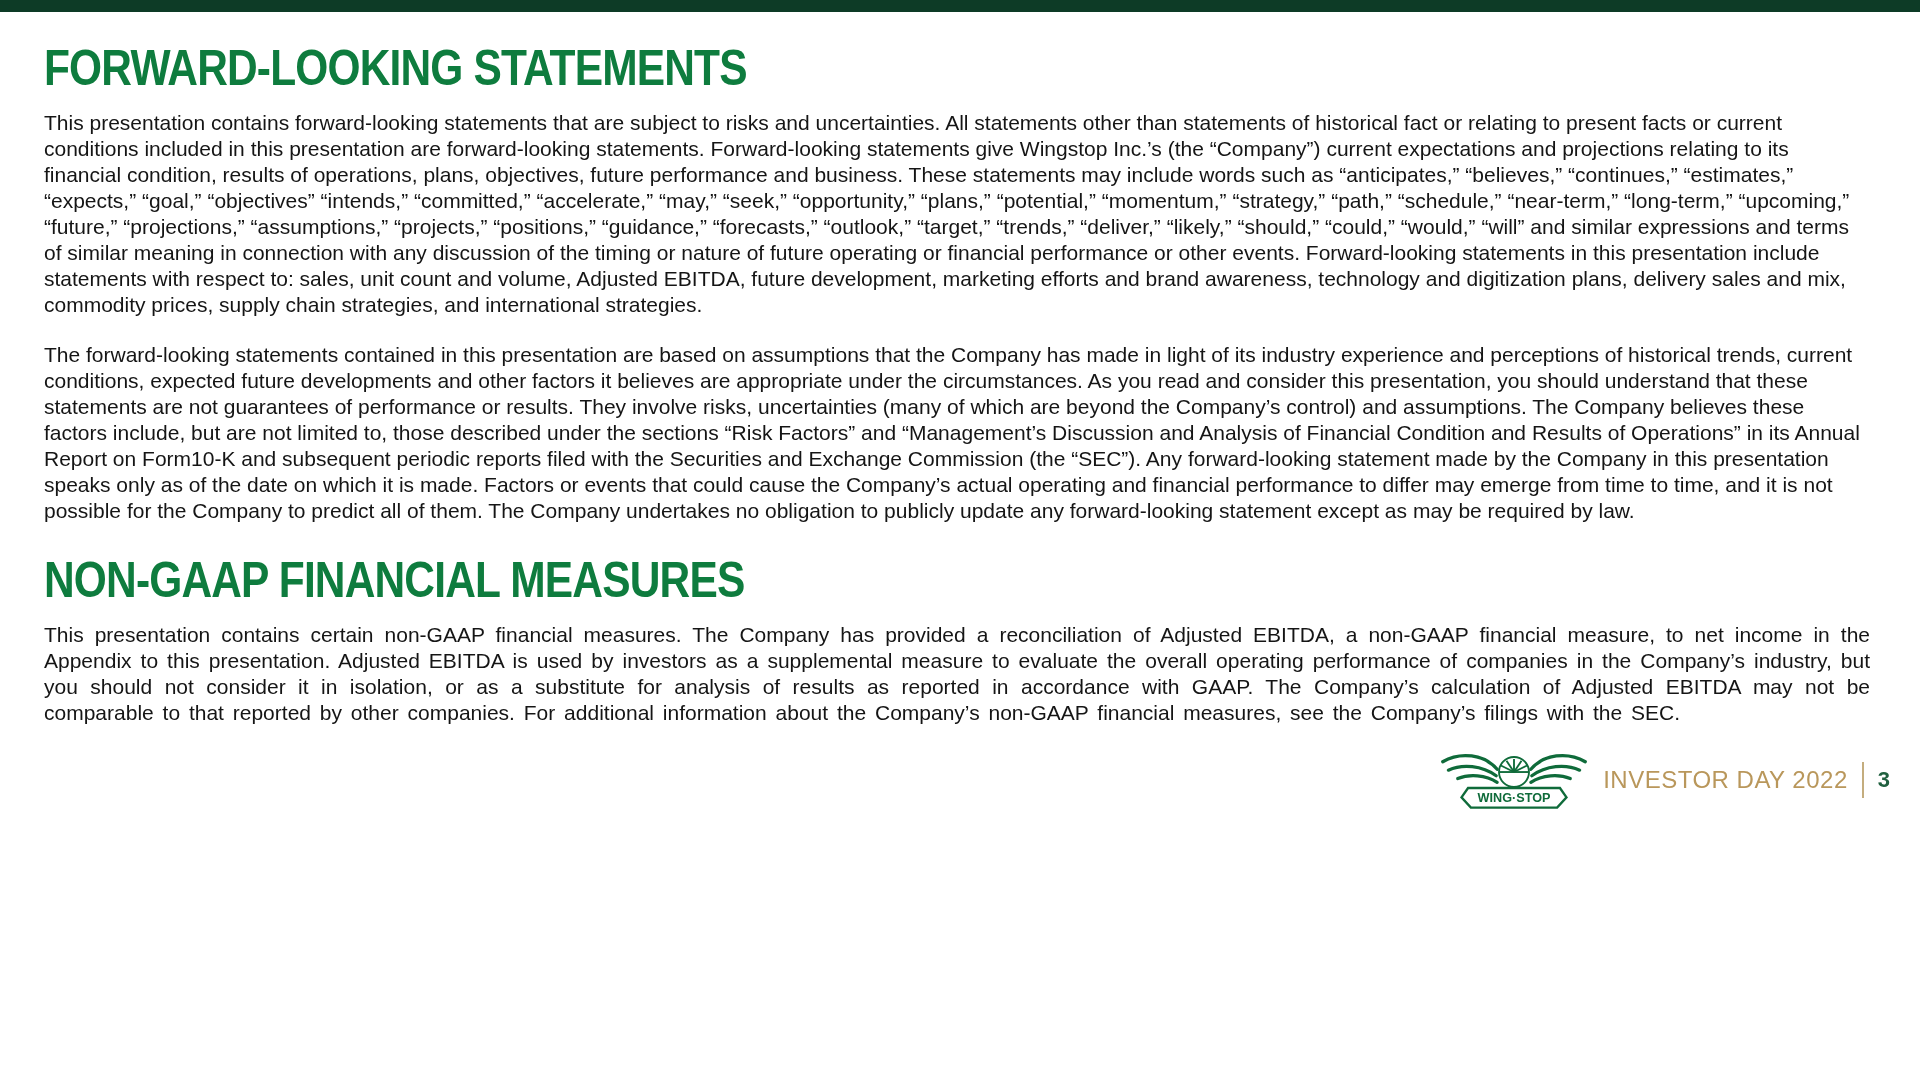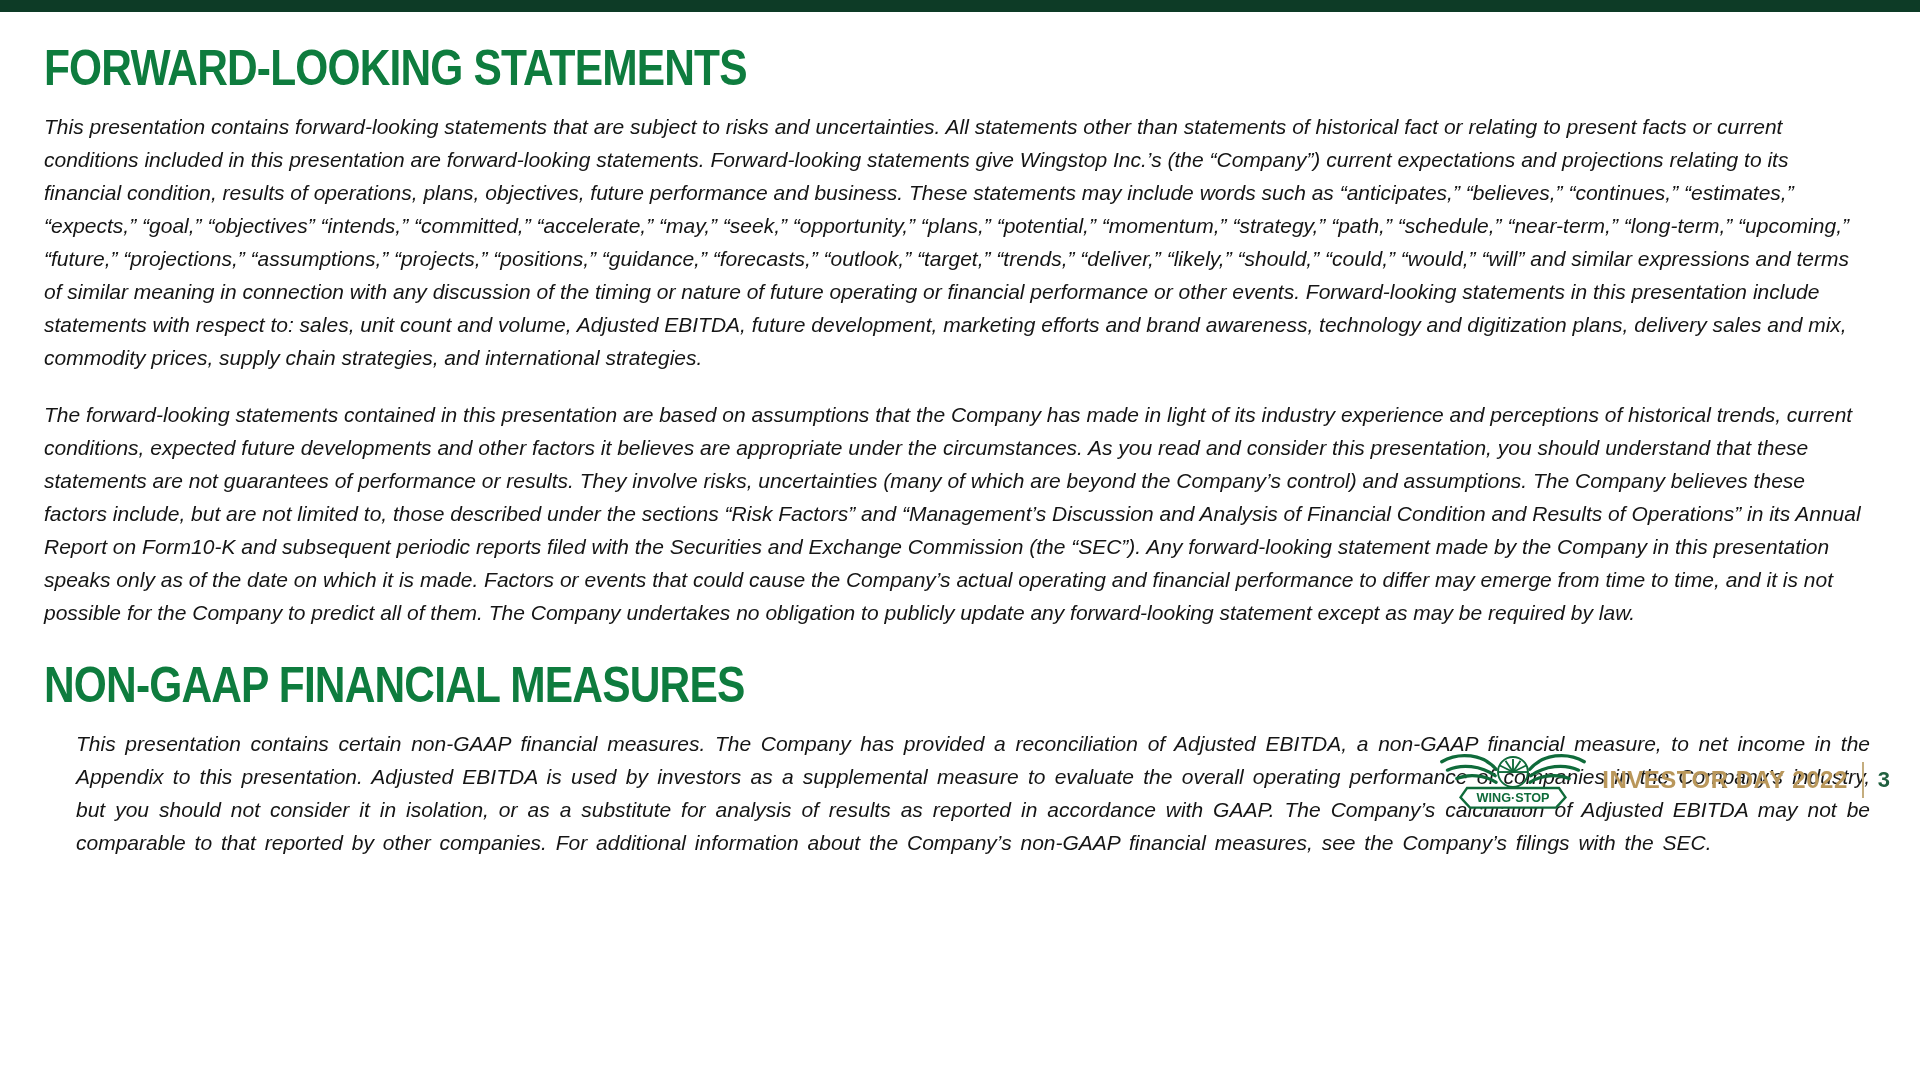--- a/index.html
+++ b/index.html
@@ -39,10 +39,9 @@
   .body-para {
     color: #151515;
     font-size: 21px;
-    line-height: 33px;
+    line-height: 26px;
     margin: 0 0 24px 0;
     text-align: left;
-    font-style: italic;
   }
   .body-para.justified {
     text-align: justify;

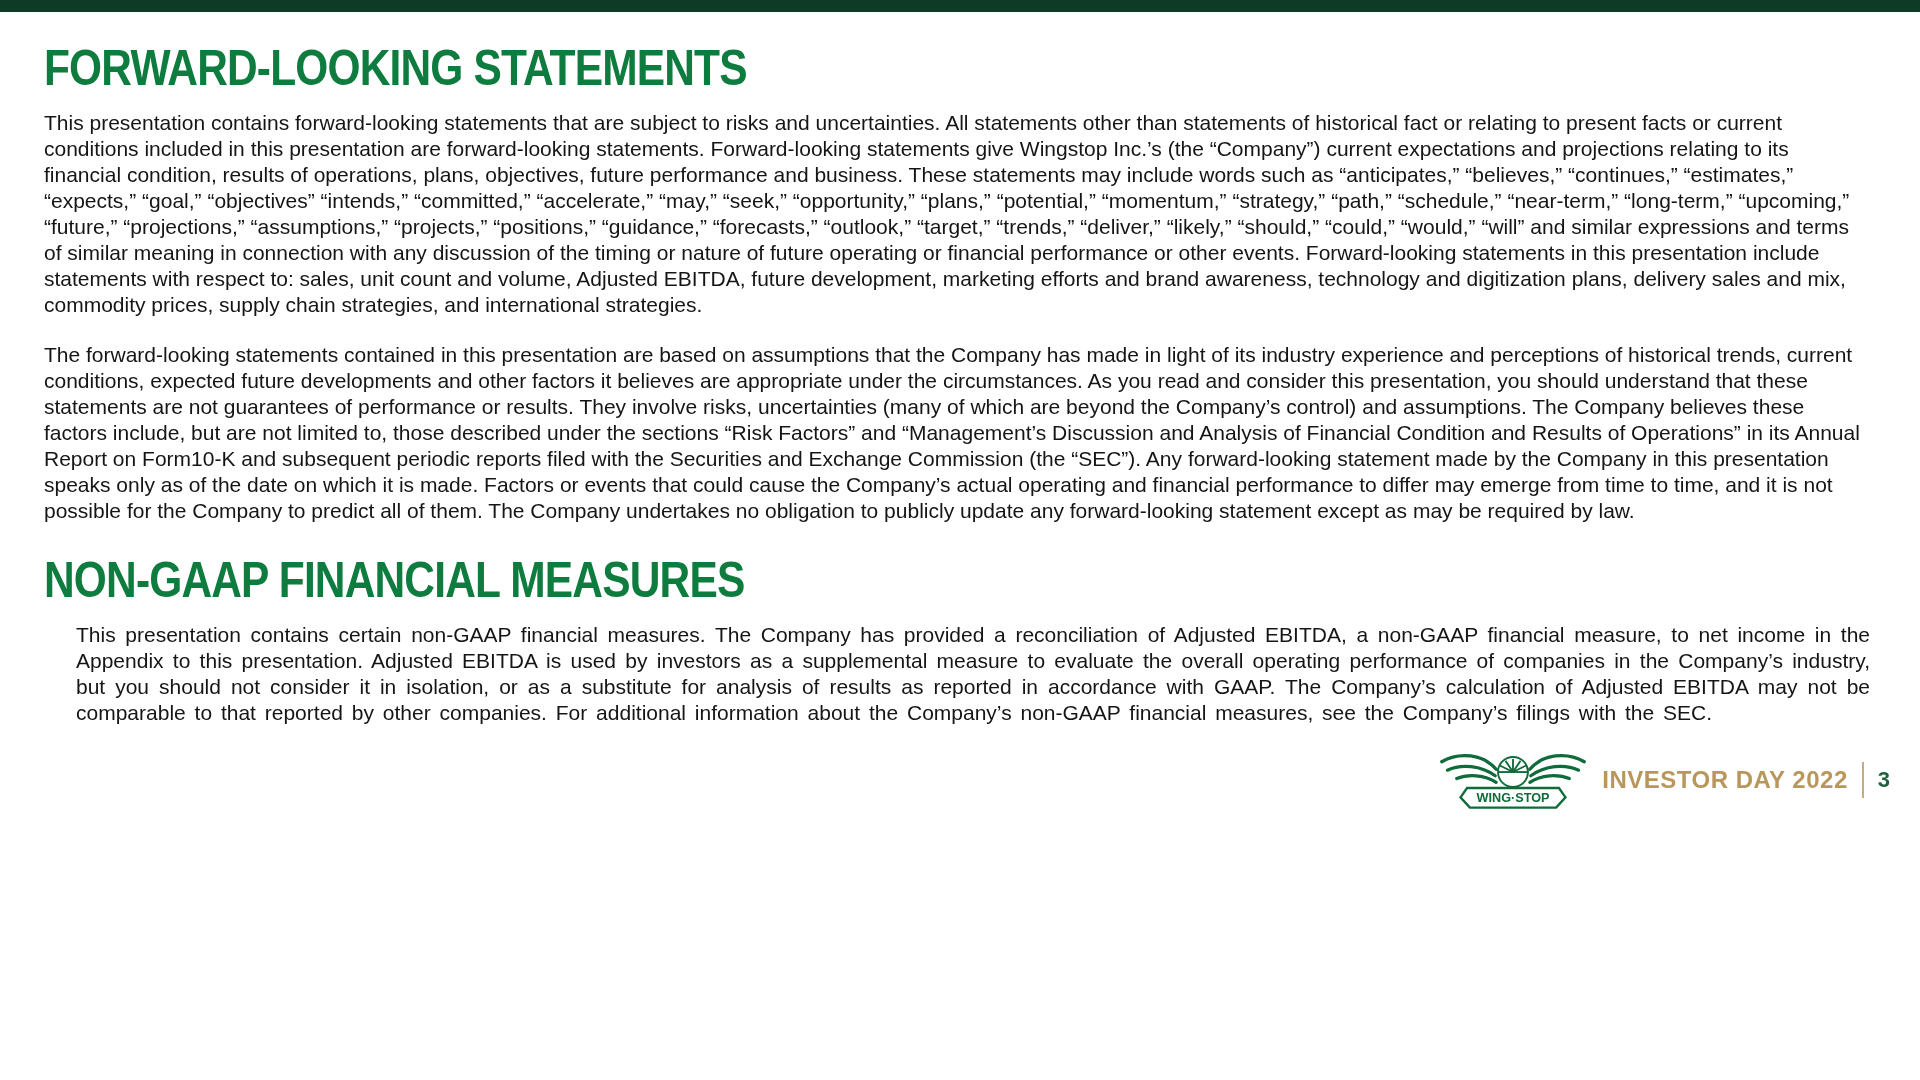--- a/index.html
+++ b/index.html
@@ -46,7 +46,6 @@
   .body-para.justified {
     text-align: justify;
     word-spacing: 3px;
-    margin-left: 32px;
   }
   .footer {
     position: absolute;

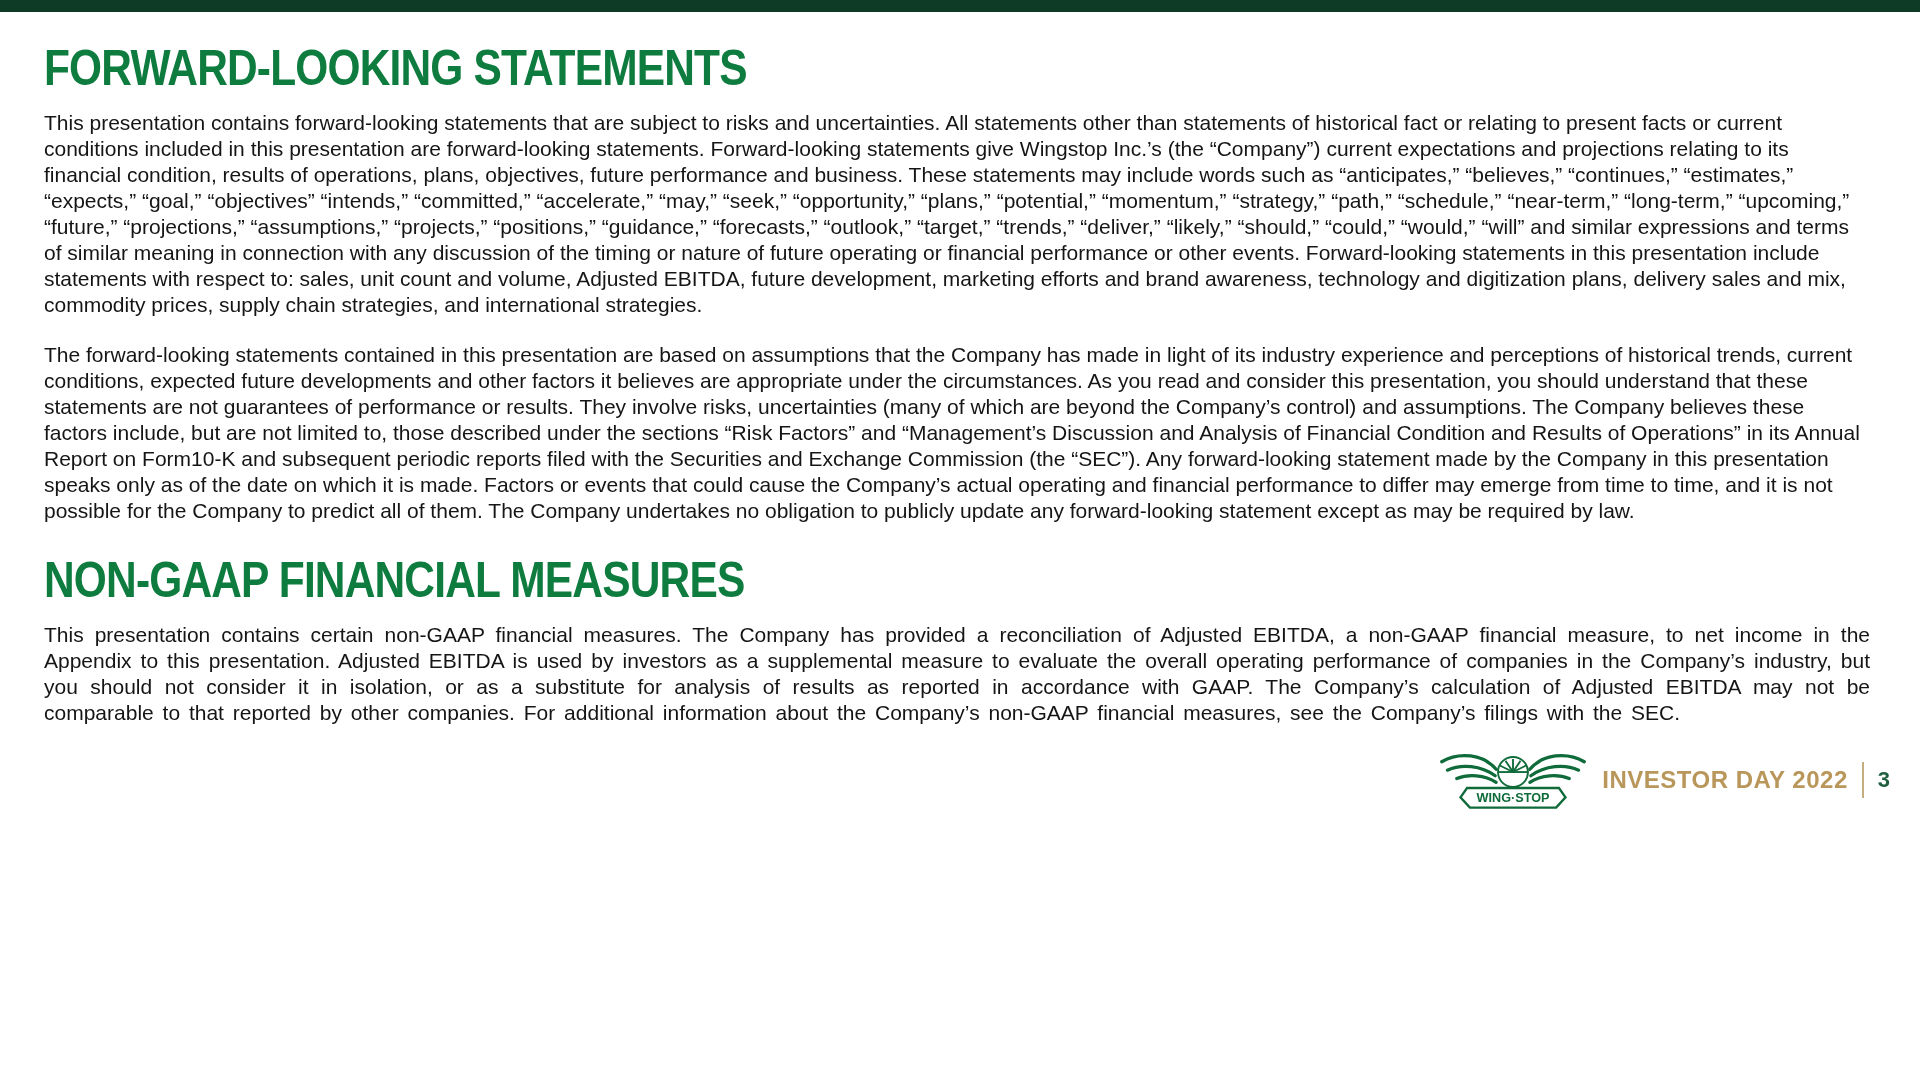--- a/index.html
+++ b/index.html
@@ -58,7 +58,7 @@
   .event-title {
     color: #b9975b;
     font-size: 24px;
-    font-weight: bold;
+    font-weight: normal;
     letter-spacing: 0.5px;
     white-space: nowrap;
   }

